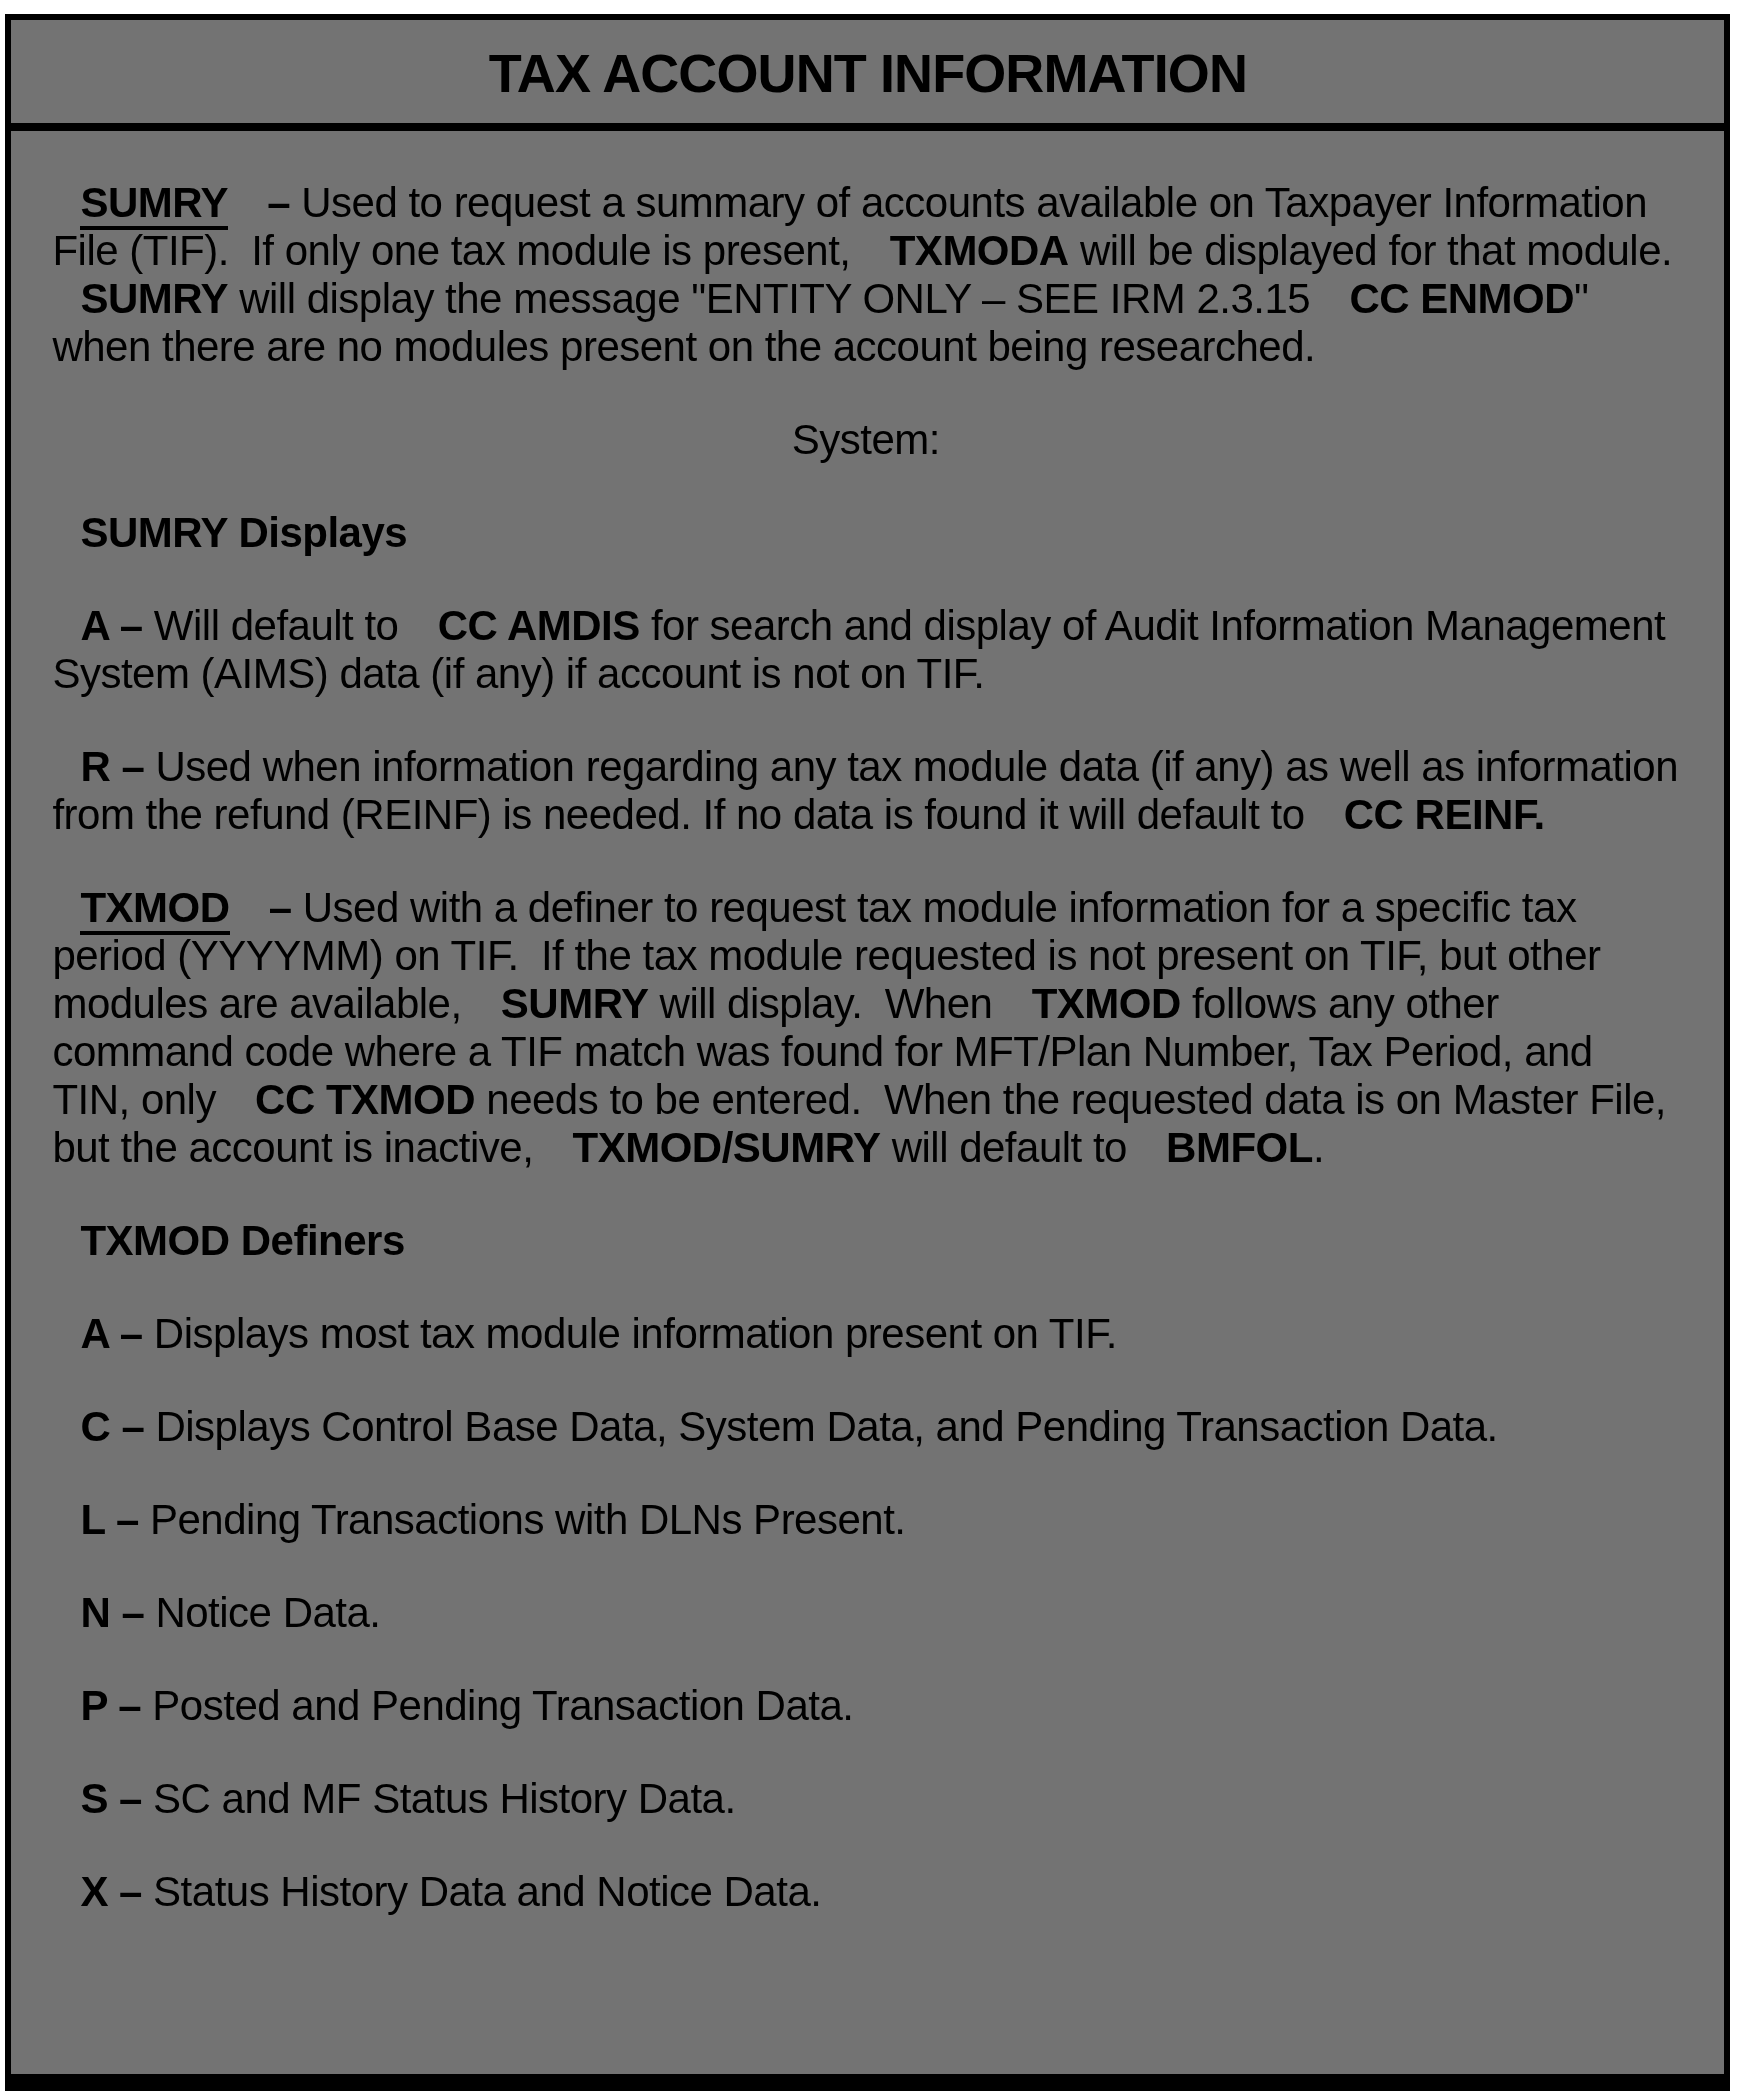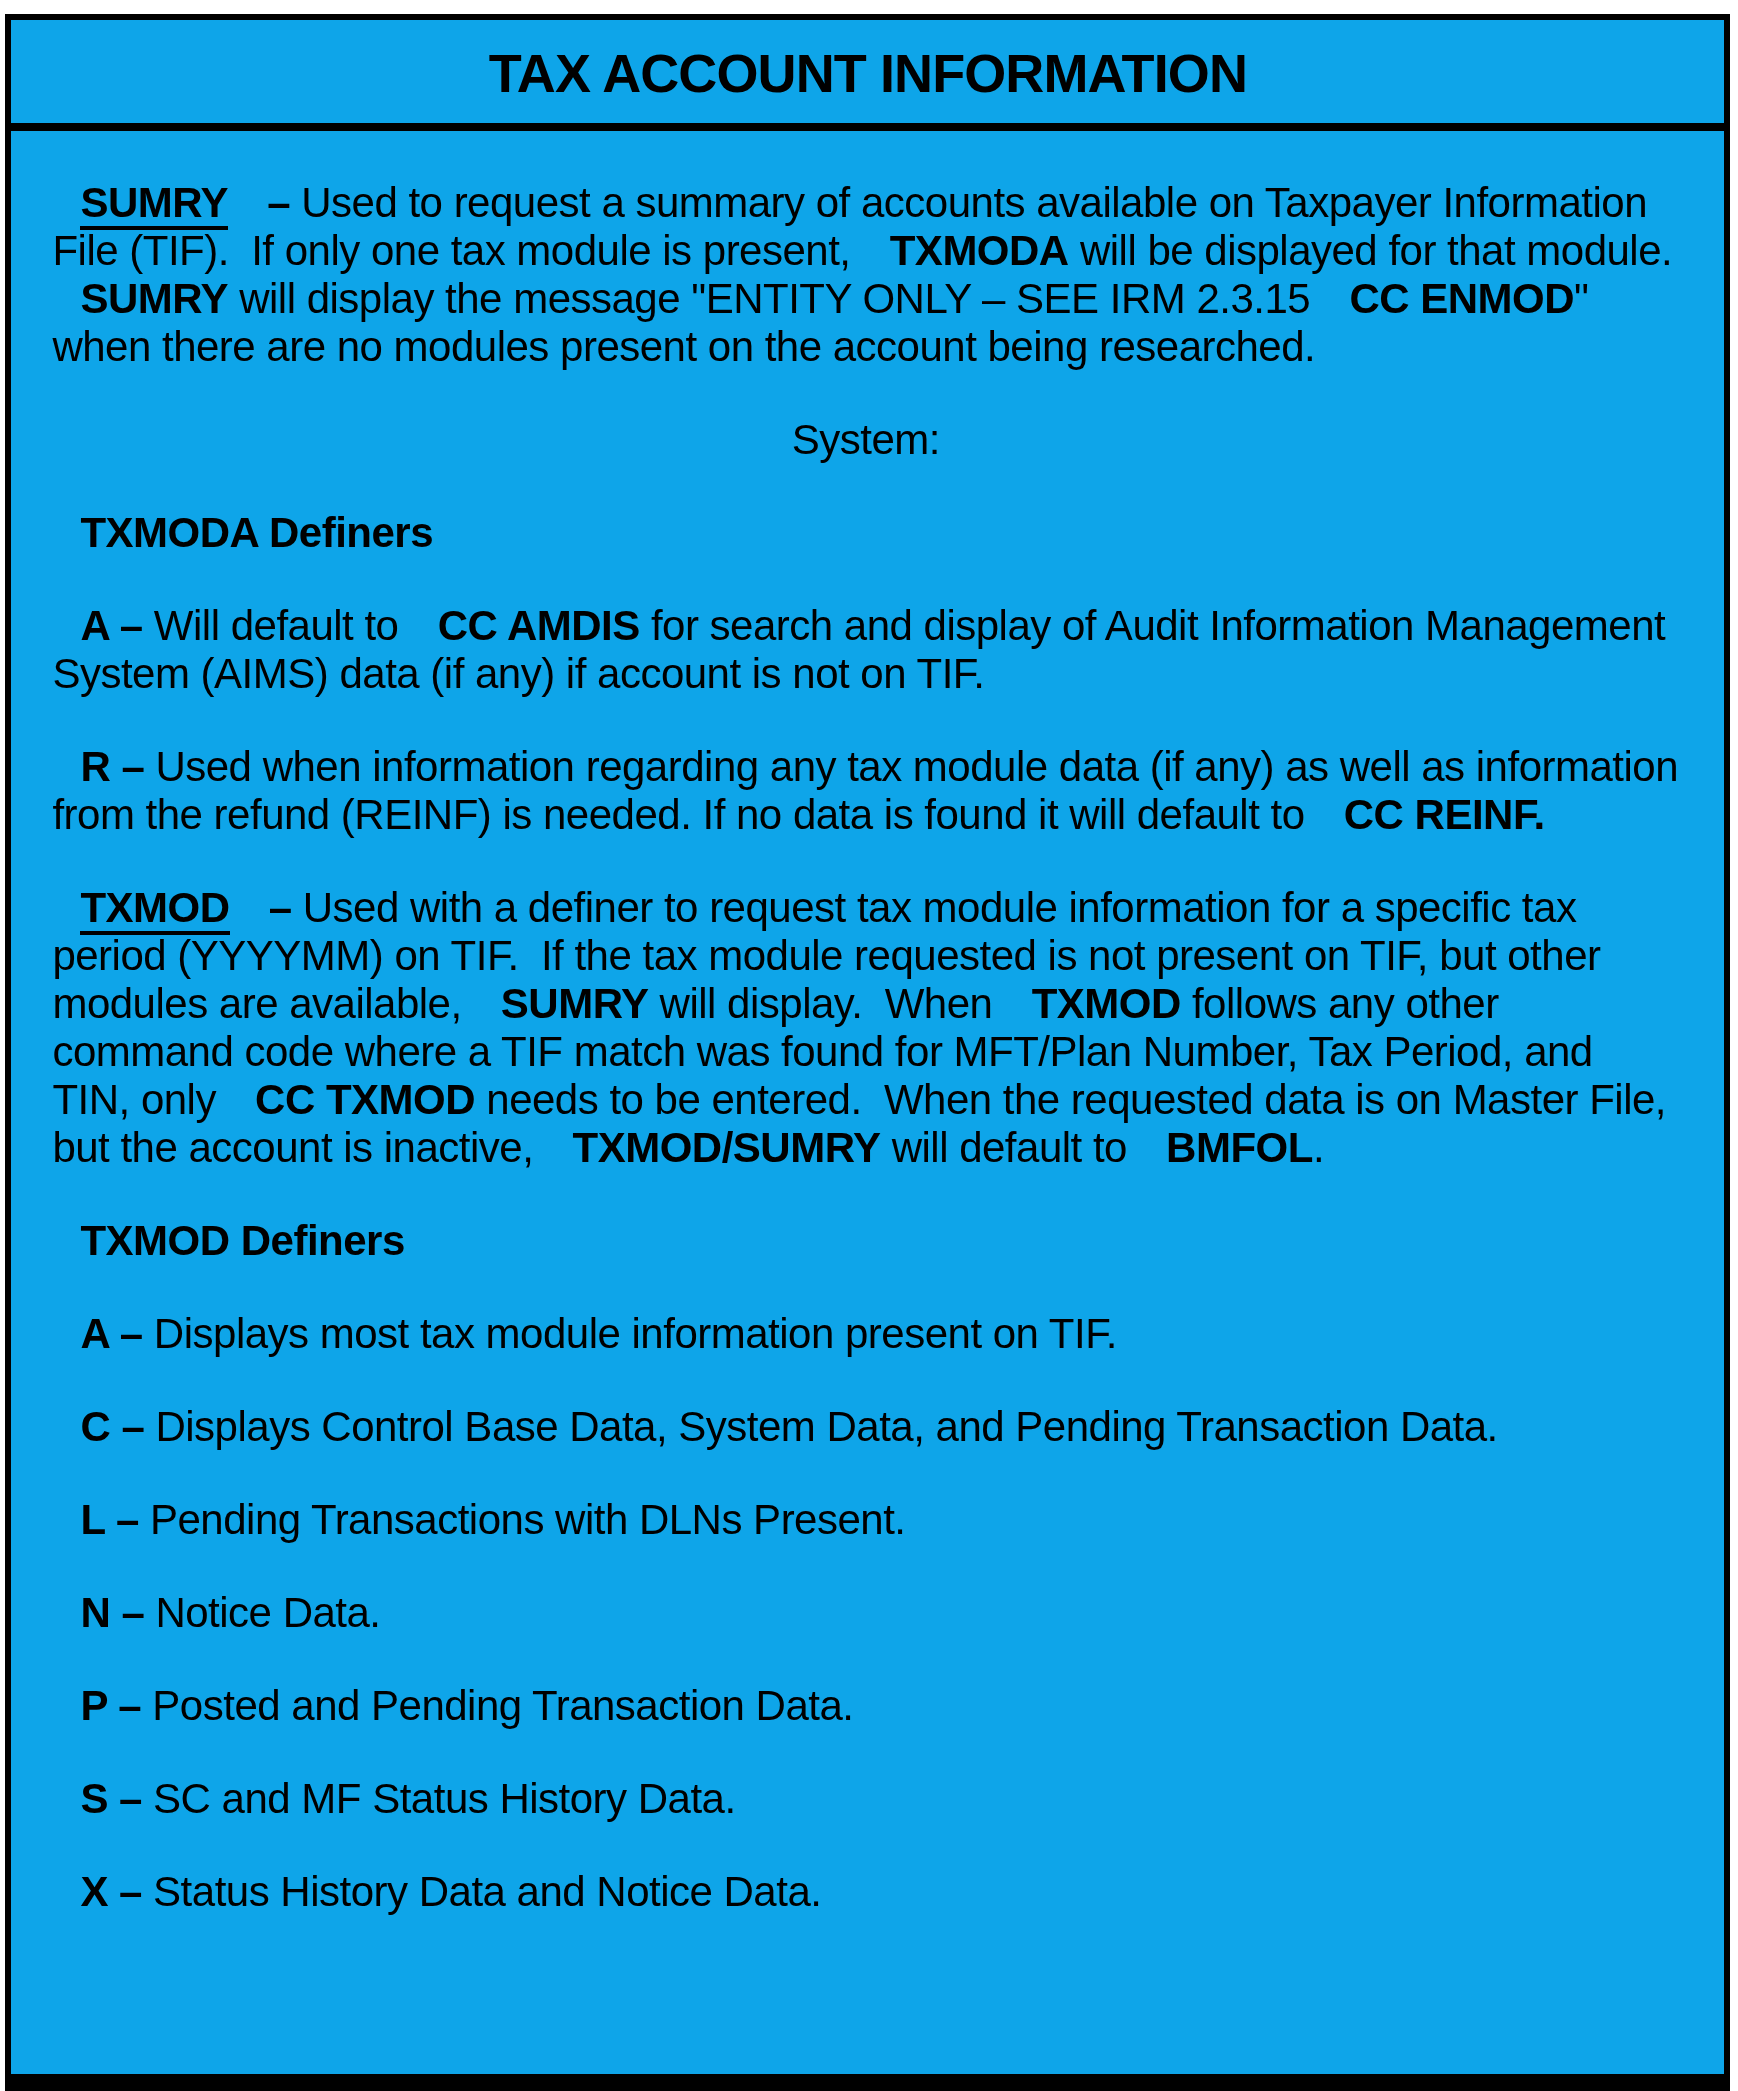--- a/index.html
+++ b/index.html
@@ -19,7 +19,7 @@
     box-sizing: border-box;
     border: 6.3px solid #000000;
     border-bottom-width: 18px;
-    background: #0ea5e9;
+    background: #737373;
     font-family: "Liberation Sans", "DejaVu Sans", sans-serif;
     color: #000000;
   }

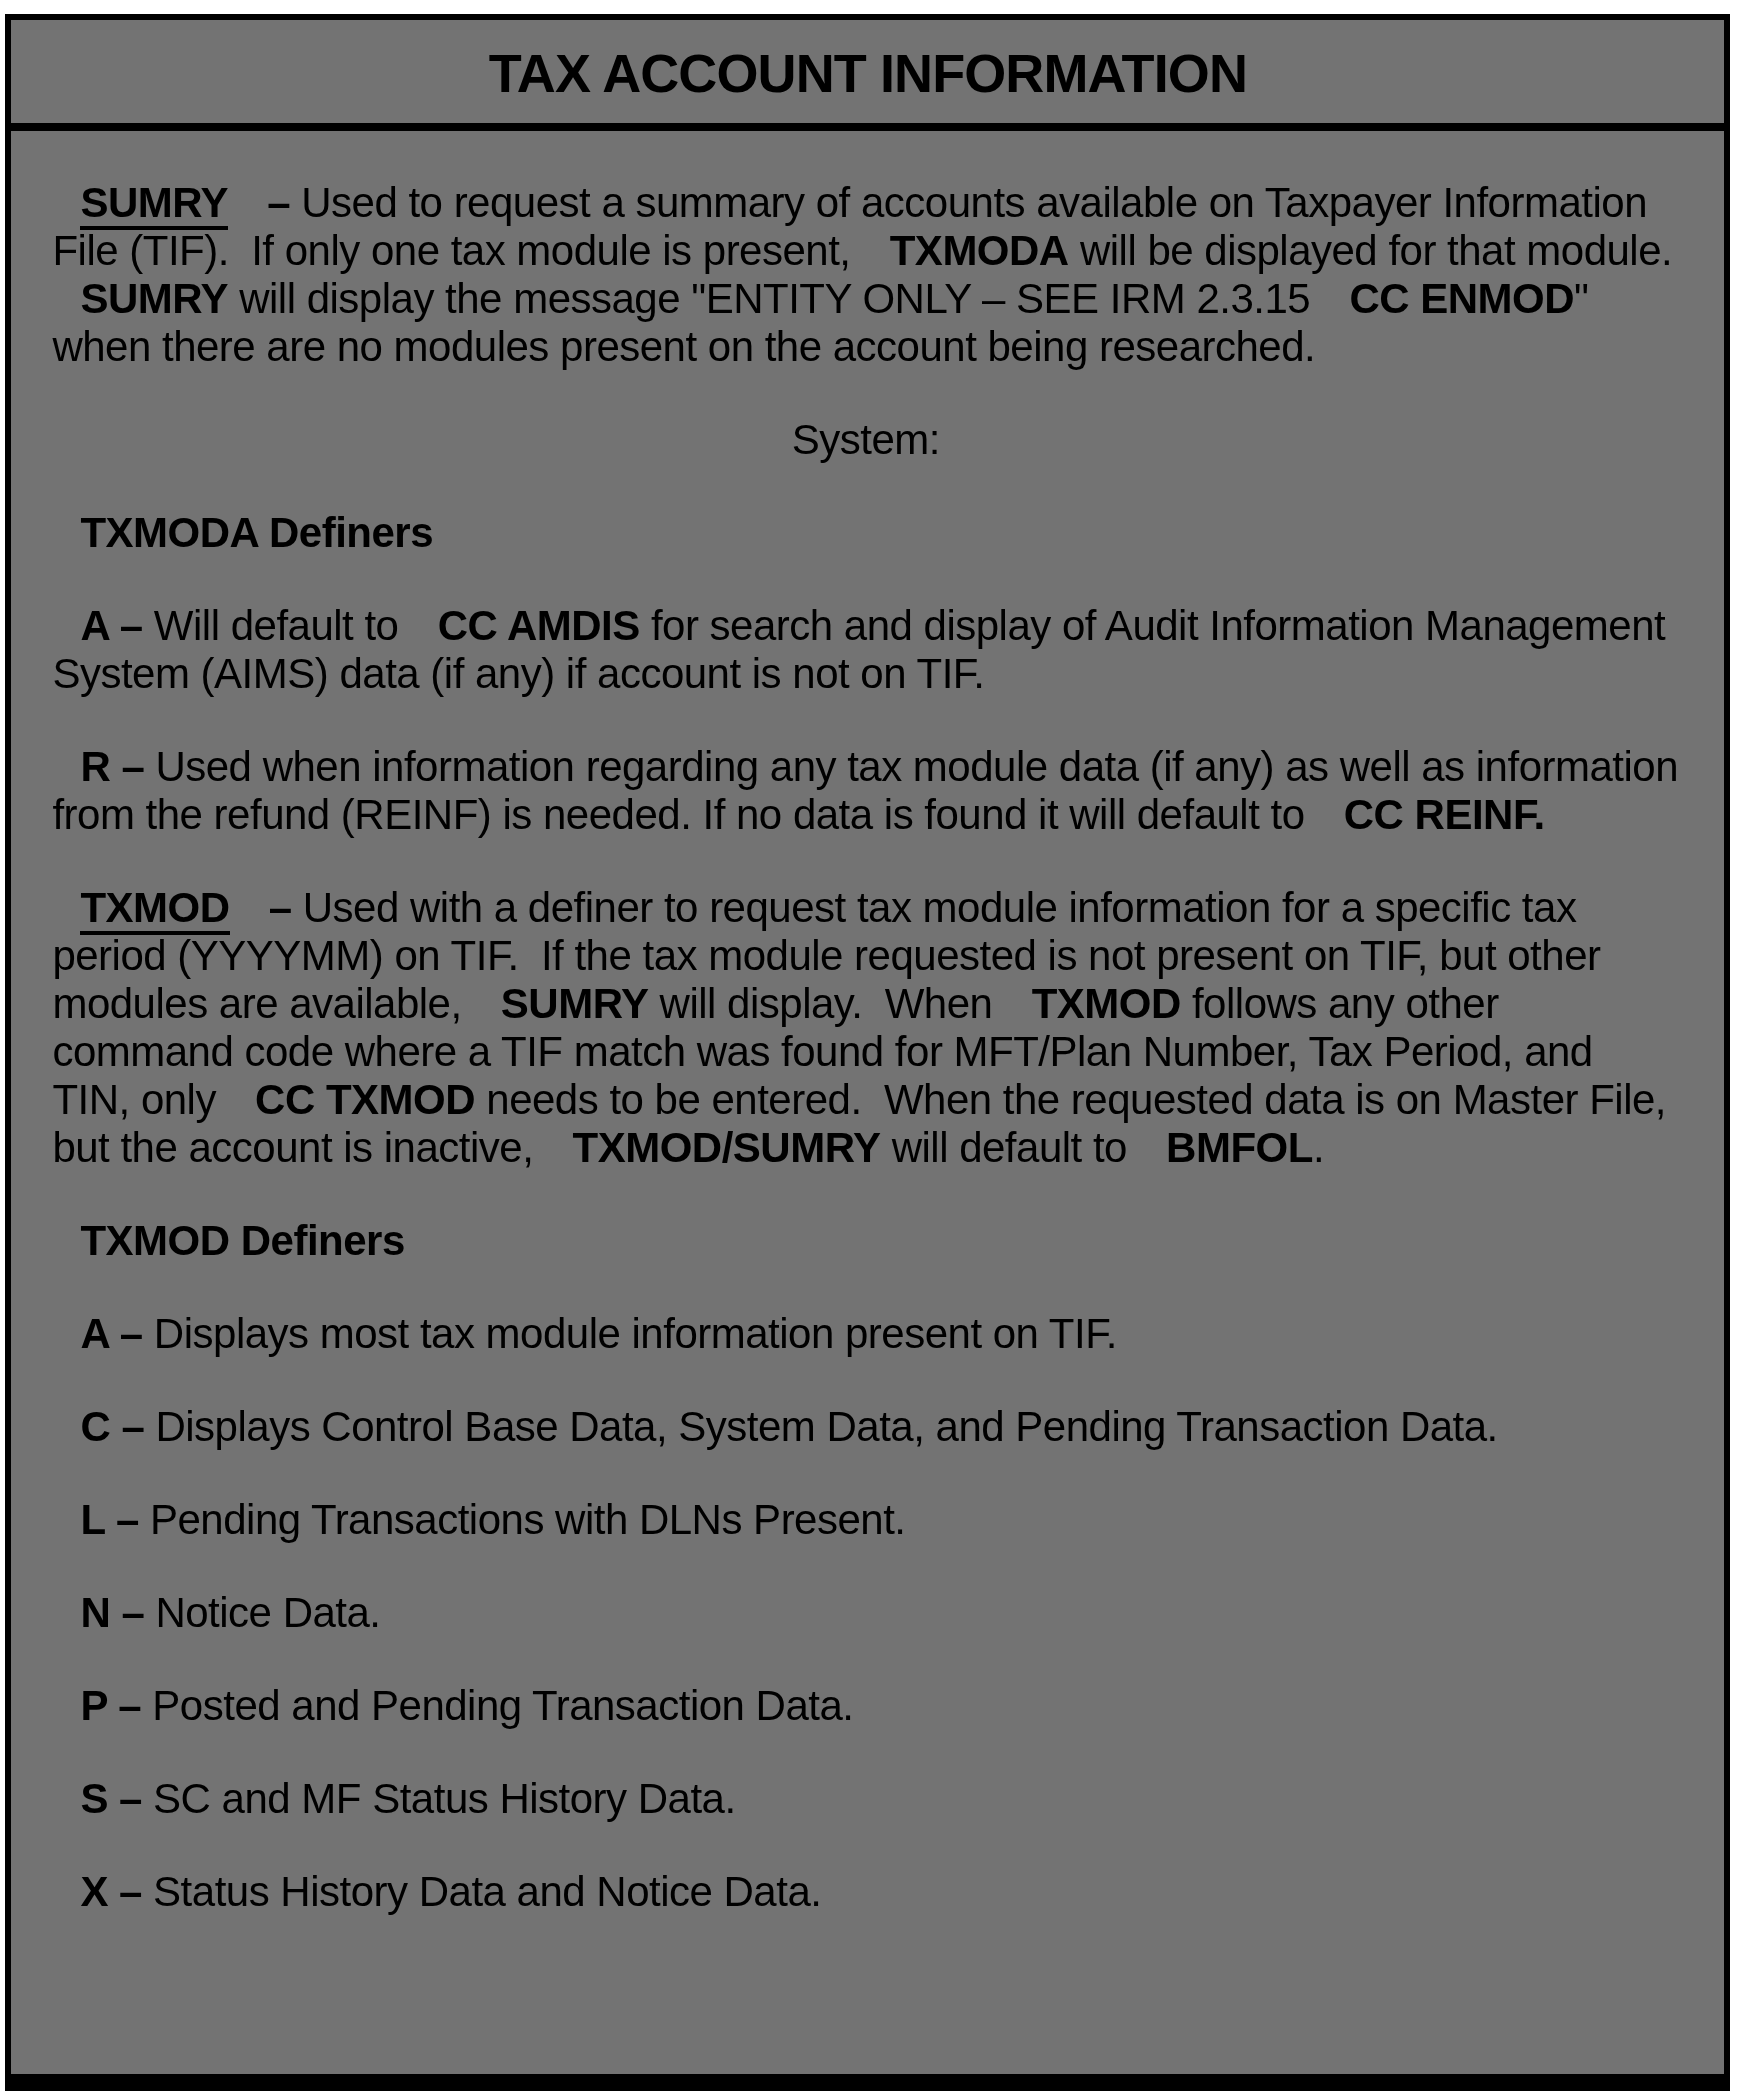--- a/index.html
+++ b/index.html
@@ -69,7 +69,7 @@
   <div class="doc-body">
       <p class="para"><span class="run b u">SUMRY</span><span class="run b"> – </span><span class="run">Used to request a summary of accounts available on Taxpayer Information File (TIF).  If only one tax module is present, </span><span class="run b">TXMODA</span><span class="run"> will be displayed for that module. </span><span class="run b">SUMRY</span><span class="run"> will display the message "ENTITY ONLY – SEE IRM 2.3.15 </span><span class="run b">CC ENMOD</span><span class="run">" when there are no modules present on the account being researched.</span></p>
       <p class="para center"><span class="run">System:</span></p>
-      <p class="para"><span class="run b">TXMODA Definers</span></p>
+      <p class="para"><span class="run b">SUMRY Displays</span></p>
       <p class="para"><span class="run b">A – </span><span class="run">Will default to </span><span class="run b">CC AMDIS</span><span class="run"> for search and display of Audit Information Management System (AIMS) data (if any) if account is not on TIF.</span></p>
       <p class="para"><span class="run b">R – </span><span class="run">Used when information regarding any tax module data (if any) as well as information from the refund (REINF) is needed. If no data is found it will default to </span><span class="run b">CC REINF.</span></p>
       <p class="para"><span class="run b u">TXMOD</span><span class="run b"> – </span><span class="run">Used with a definer to request tax module information for a specific tax period (YYYYMM) on TIF.  If the tax module requested is not present on TIF, but other modules are available, </span><span class="run b">SUMRY</span><span class="run"> will display.  When </span><span class="run b">TXMOD</span><span class="run"> follows any other command code where a TIF match was found for MFT/Plan Number, Tax Period, and TIN, only </span><span class="run b">CC TXMOD</span><span class="run"> needs to be entered.  When the requested data is on Master File, but the account is inactive, </span><span class="run b">TXMOD/SUMRY</span><span class="run"> will default to </span><span class="run b">BMFOL</span><span class="run">.</span></p>

